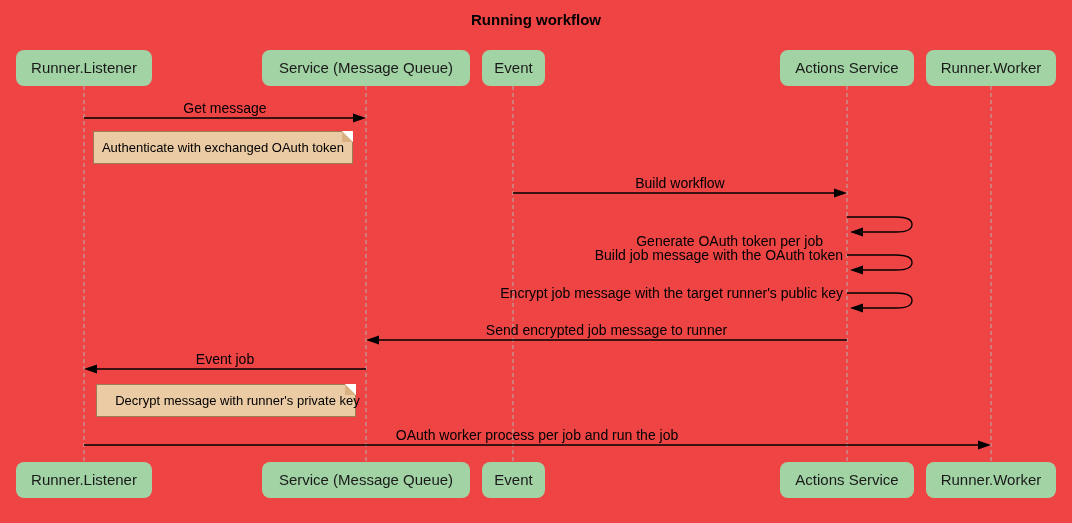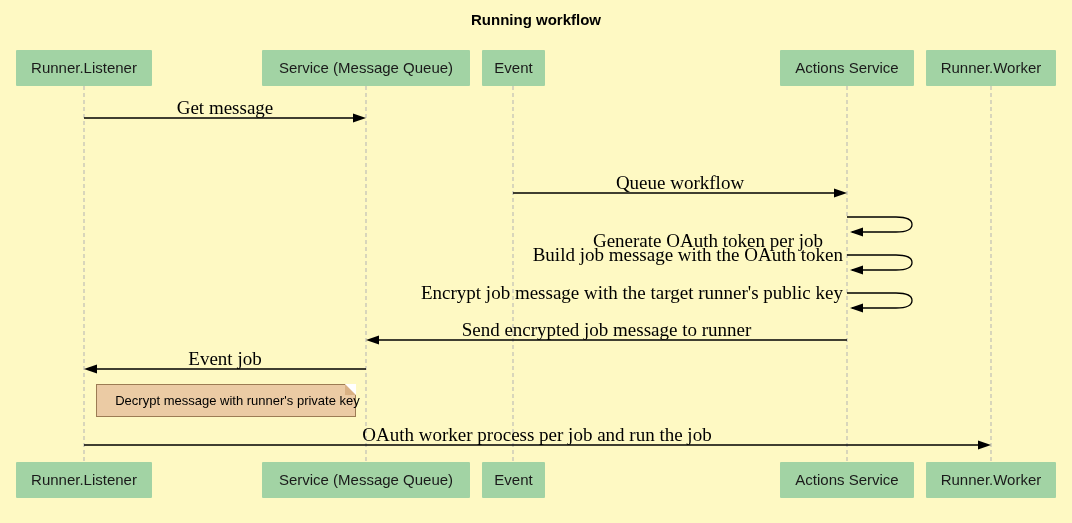--- a/index.html
+++ b/index.html
@@ -4,7 +4,7 @@
 <style>
   html,body{margin:0;padding:0;background:#ffffff;}
   .diagram{
-    position:relative;width:1072px;height:523px;background:#fef9c3;
+    position:relative;width:1072px;height:523px;background:#ef4444;
     font-family:"Liberation Sans",sans-serif;color:#111;overflow:hidden;
   }
   .title{

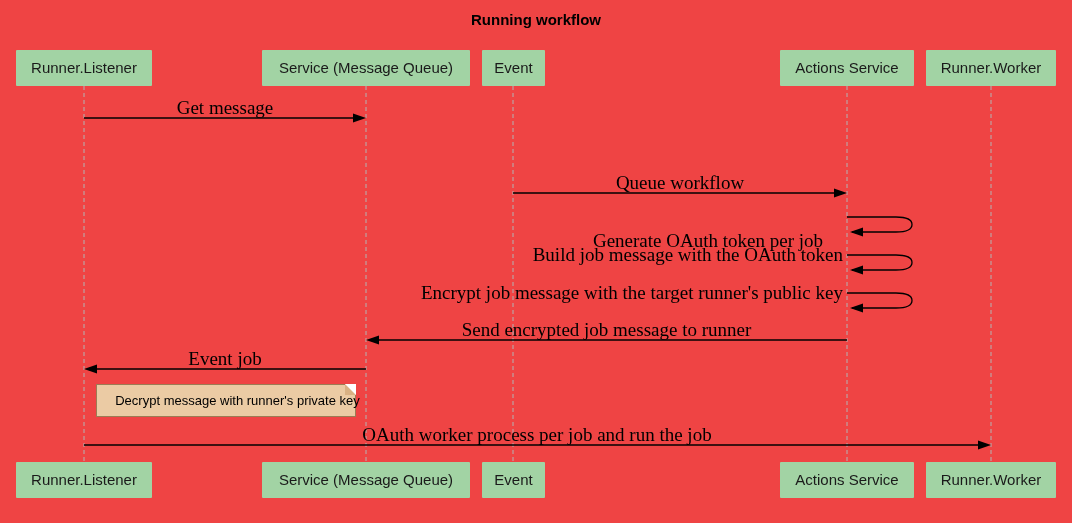--- a/index.html
+++ b/index.html
@@ -17,7 +17,7 @@
   .loop{stroke:var(--arrow,#000);stroke-width:1.3;fill:none;}
   .head{fill:var(--arrow,#000);stroke:none;}
   .actor{
-    position:absolute;height:36px;line-height:36px;border-radius:1px;
+    position:absolute;height:36px;line-height:36px;border-radius:8px;
     background:var(--actor-fill,#A2D3A4);text-align:center;font-size:15px;
     color:#1a1a1a;box-sizing:border-box;white-space:nowrap;
   }

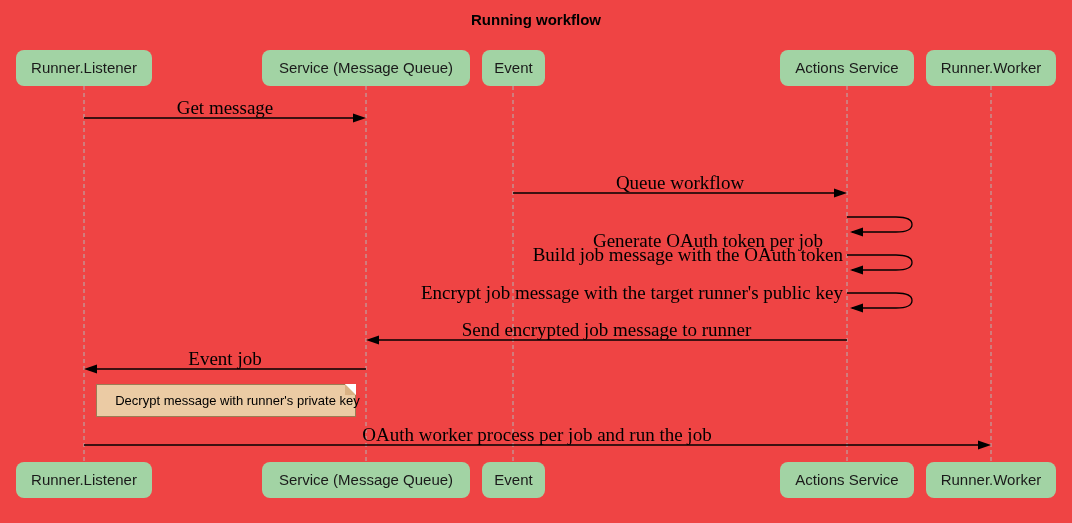--- a/index.html
+++ b/index.html
@@ -24,9 +24,8 @@
   .row-top{top:50px;}
   .row-bottom{top:462px;}
   .msg-label{
-    position:absolute;height:16px;line-height:16px;font-size:19px;color:#000;
+    position:absolute;height:16px;line-height:16px;font-size:14px;color:#000;
     white-space:nowrap;
-    font-family:Liberation Serif, serif;
   }
   .center{text-align:center;}
   .right{text-align:right;}

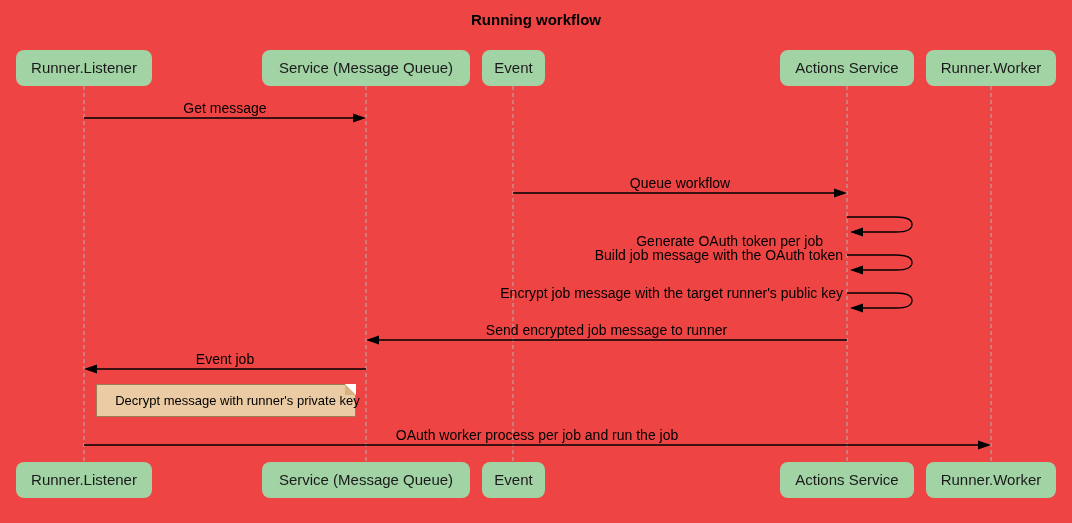--- a/index.html
+++ b/index.html
@@ -102,6 +102,7 @@
   <div class="msg-label center" style="left:105px;width:240px;top:351px;">Event job</div>
   <div class="msg-label center" style="left:87px;width:900px;top:427px;">OAuth worker process per job and run the job</div>
 
+  <div class="note" style="left:93px;top:131px;width:260px;">Authenticate with exchanged OAuth token</div>
   <div class="note" style="left:96px;top:384px;width:260px;padding-left:23px;">Decrypt message with runner's private key</div>
 
 </div>

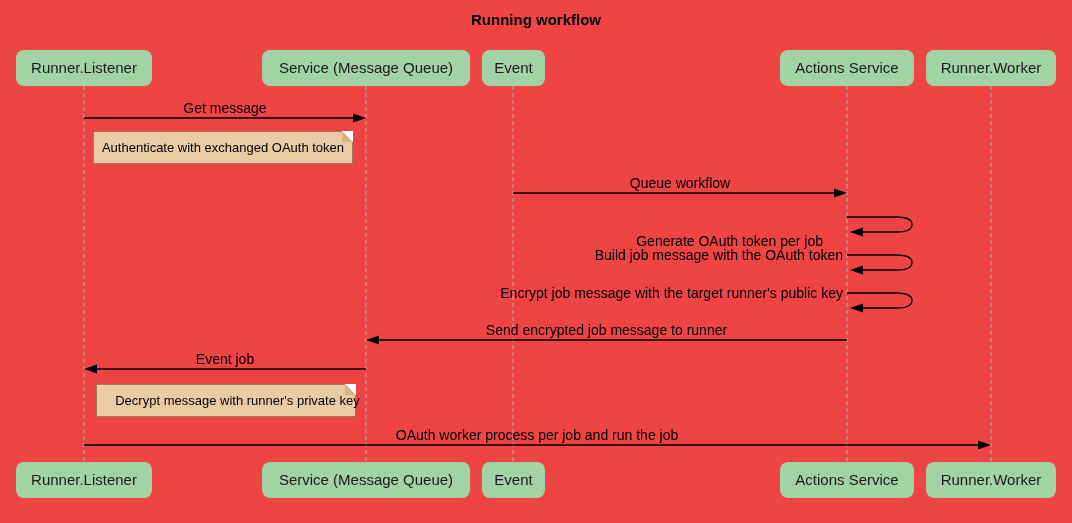--- a/index.html
+++ b/index.html
@@ -94,7 +94,7 @@
   <div class="actor row-bottom" style="left:926px;width:130px;">Runner.Worker</div>
 
   <div class="msg-label center" style="left:105px;width:240px;top:100px;">Get message</div>
-  <div class="msg-label center" style="left:523px;width:314px;top:175px;">Queue workflow</div>
+  <div class="msg-label center" style="left:523px;width:314px;top:175px;">Build workflow</div>
   <div class="msg-label right" style="left:423px;width:400px;top:209px;margin-top:24px;">Generate OAuth token per job</div>
   <div class="msg-label right" style="left:443px;width:400px;top:247px;">Build job message with the OAuth token</div>
   <div class="msg-label right" style="left:343px;width:500px;top:285px;">Encrypt job message with the target runner's public key</div>

